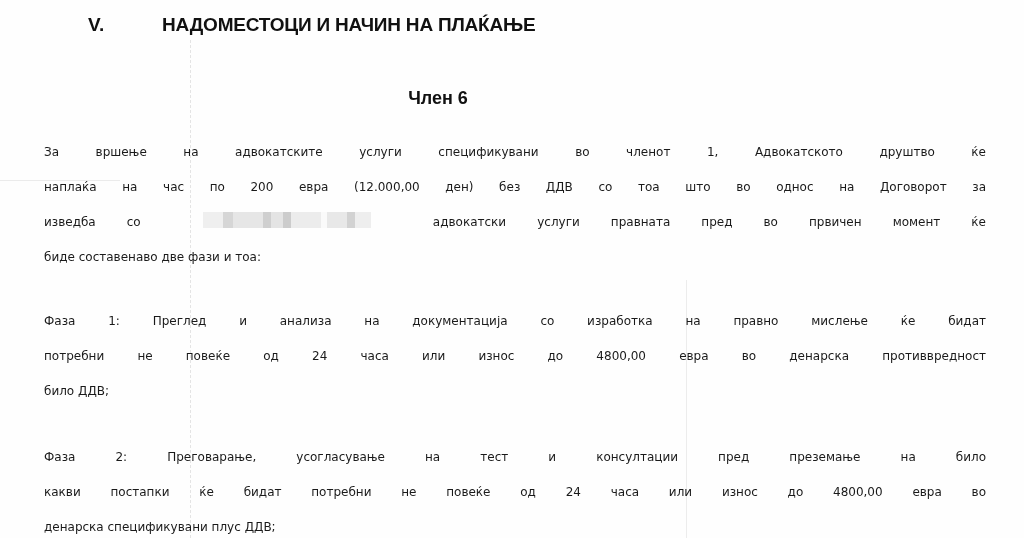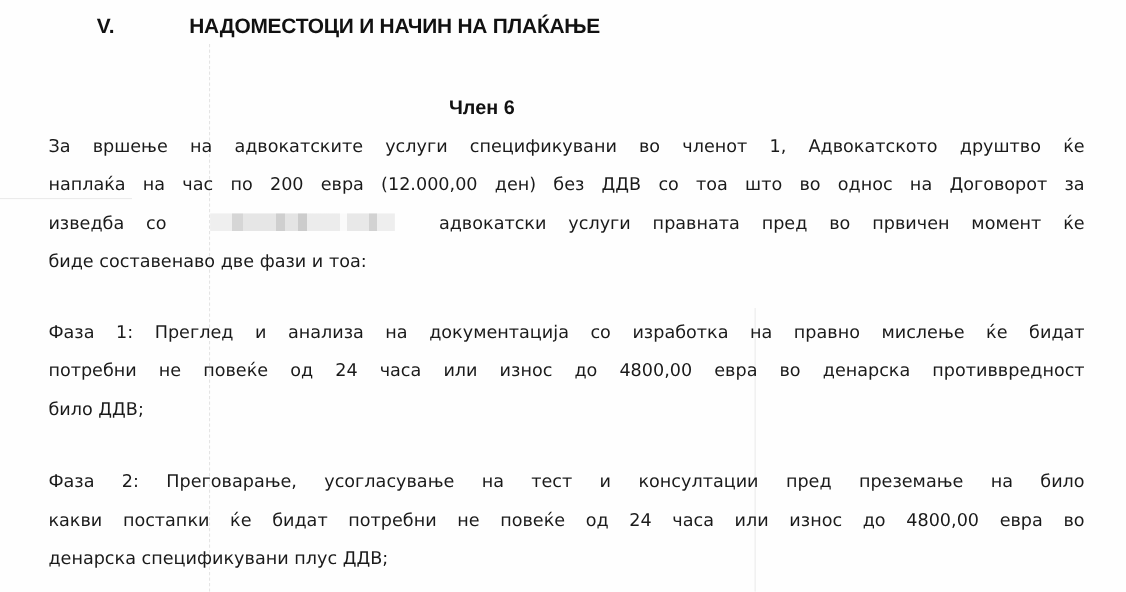--- a/index.html
+++ b/index.html
@@ -58,7 +58,7 @@
     }
     .heading .title {
       position: absolute;
-      left: 172px;
+      left: 162px;
       top: 2px;
       letter-spacing: -0.2px;
     }

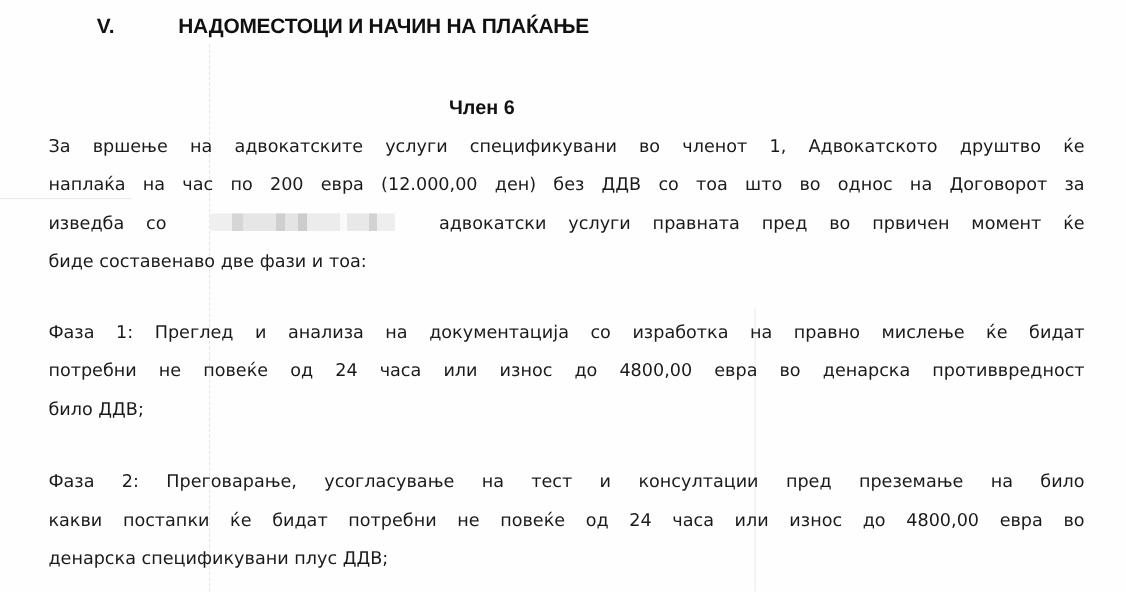--- a/index.html
+++ b/index.html
@@ -80,10 +80,11 @@
       left: 44px;
       width: 942px;
       font-family: "DejaVu Sans", sans-serif;
-      font-size: 16px;
+      font-size: 12px;
       line-height: 35px;
       text-align: justify;
       color: #1a1a1a;
+      margin-top: 20px;
     }
     .para .line {
       display: block;

